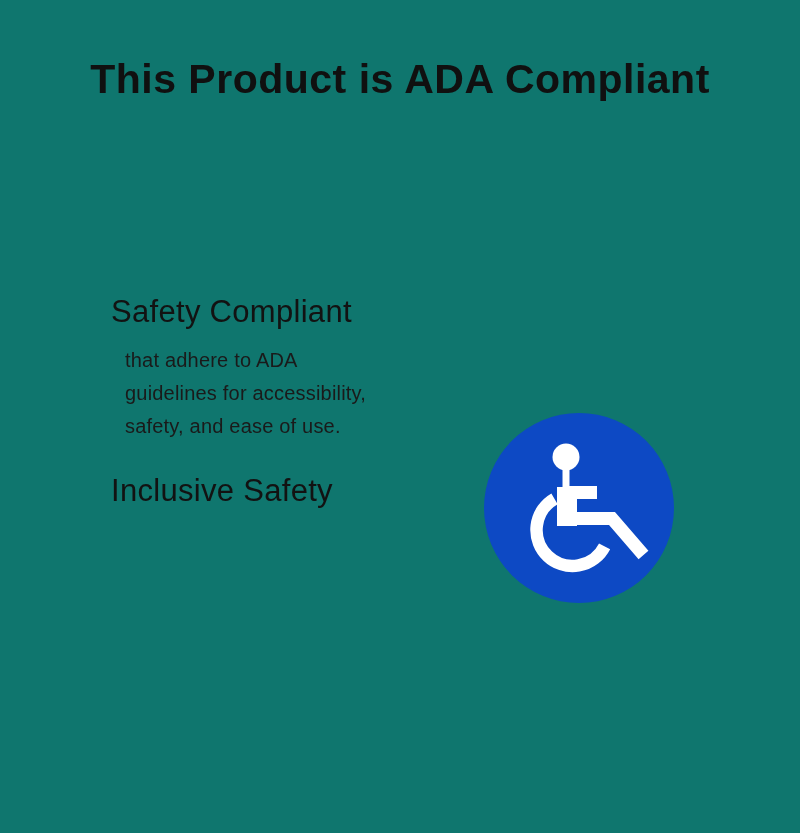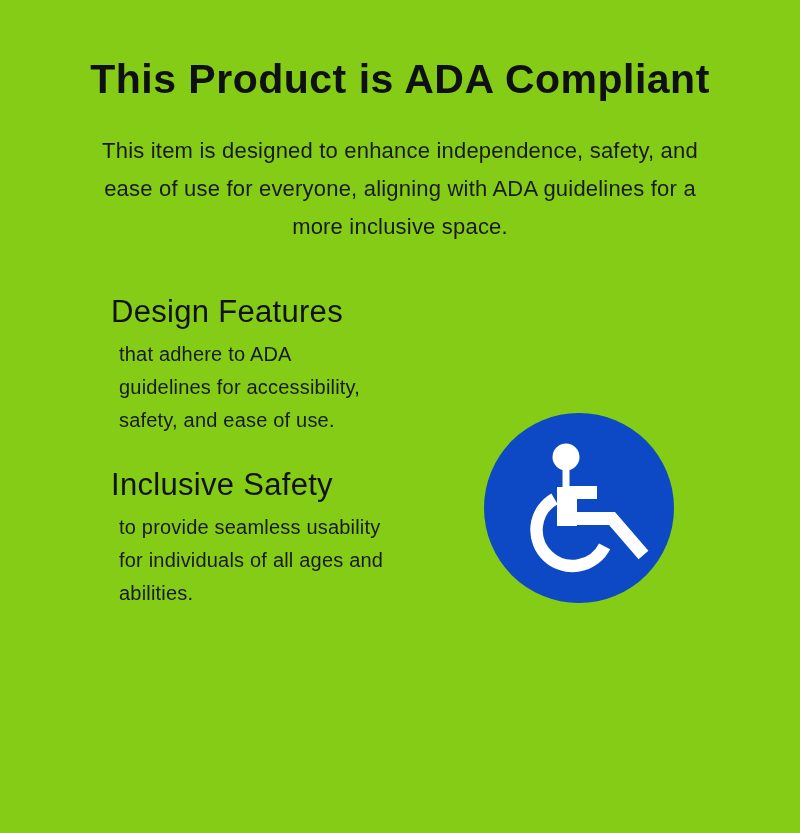--- a/index.html
+++ b/index.html
@@ -11,7 +11,7 @@
     position: relative;
     width: 800px;
     height: 833px;
-    background: #84cc16;
+    background: #0f766e;
     overflow: hidden;
     font-family: "Liberation Sans", sans-serif;
     color: #141414;

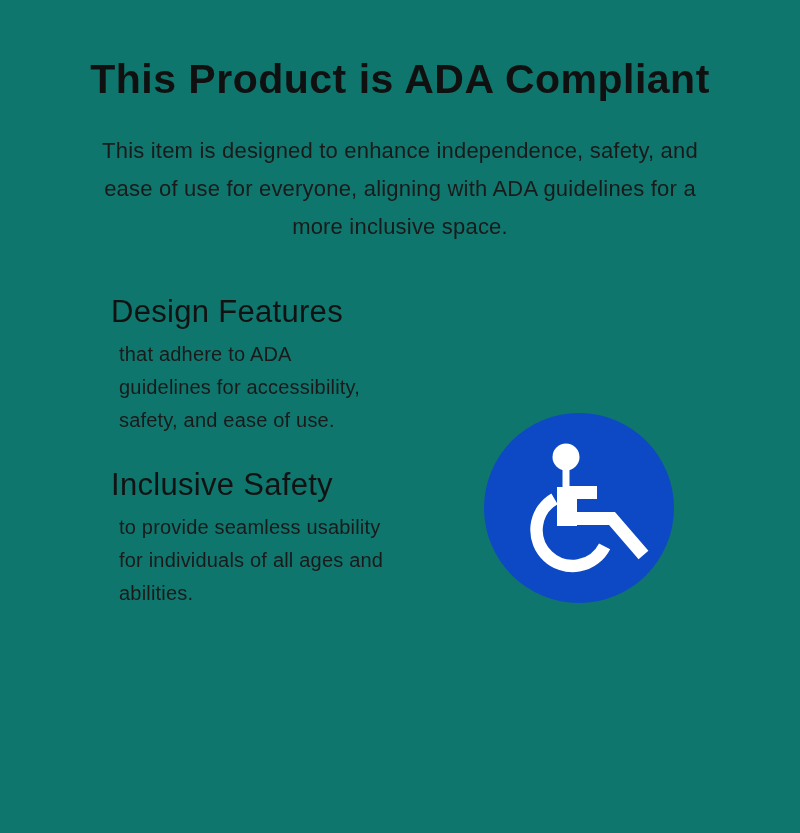--- a/index.html
+++ b/index.html
@@ -85,9 +85,6 @@
 
   <h1 class="title">This Product is ADA Compliant</h1>
 
-  <p class="subtitle">This item is designed to enhance independence, safety, and
-ease of use for everyone, aligning with ADA guidelines for a
-more inclusive space.</p>
 
   <div class="sections">
 

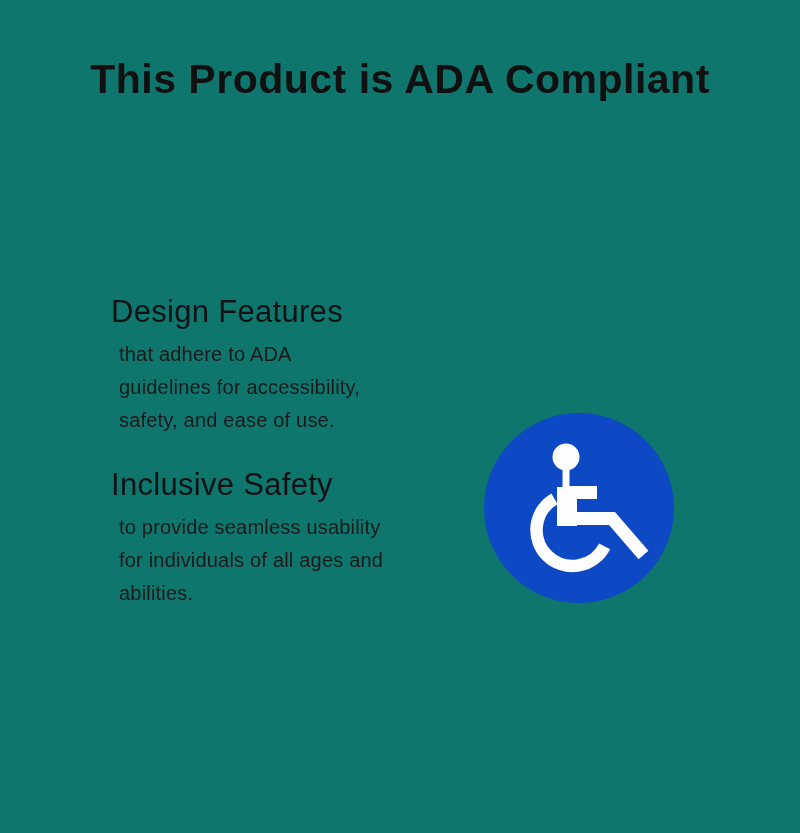--- a/index.html
+++ b/index.html
@@ -89,7 +89,7 @@
   <div class="sections">
 
     <div class="section">
-      <h2 class="section-heading">Design Features</h2>
+      <h2 class="section-heading">Safety Compliant</h2>
       <p class="section-body">that adhere to ADA
 guidelines for accessibility,
 safety, and ease of use.</p>

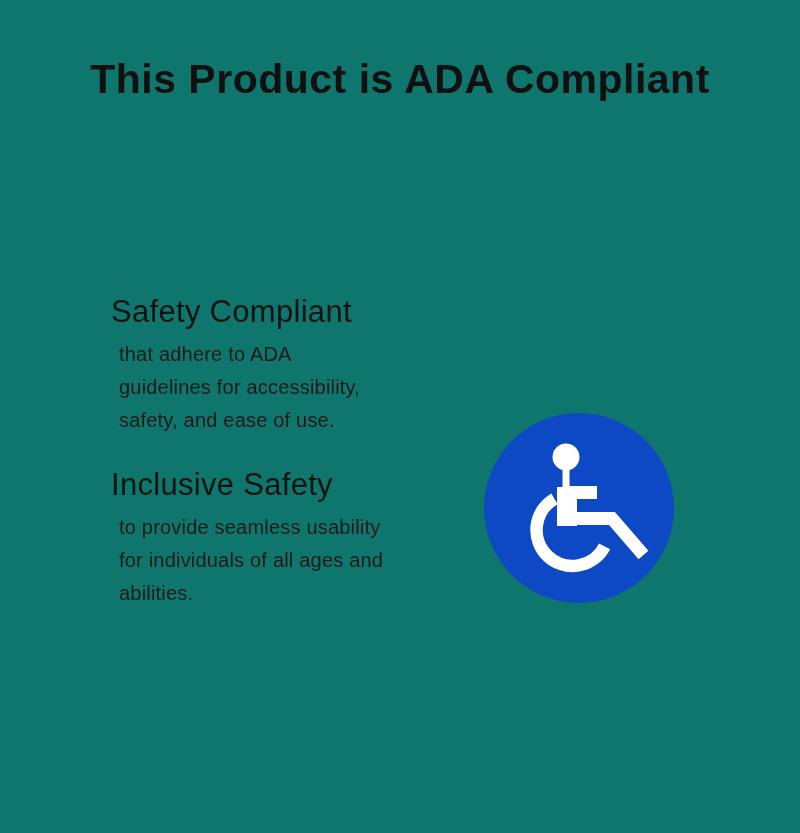--- a/index.html
+++ b/index.html
@@ -67,7 +67,7 @@
     letter-spacing: 0.2px;
     color: #1a1a1a;
     white-space: pre-line;
-    margin: 8px;
+    margin: 14px;
   }
   .badge {
     position: absolute;

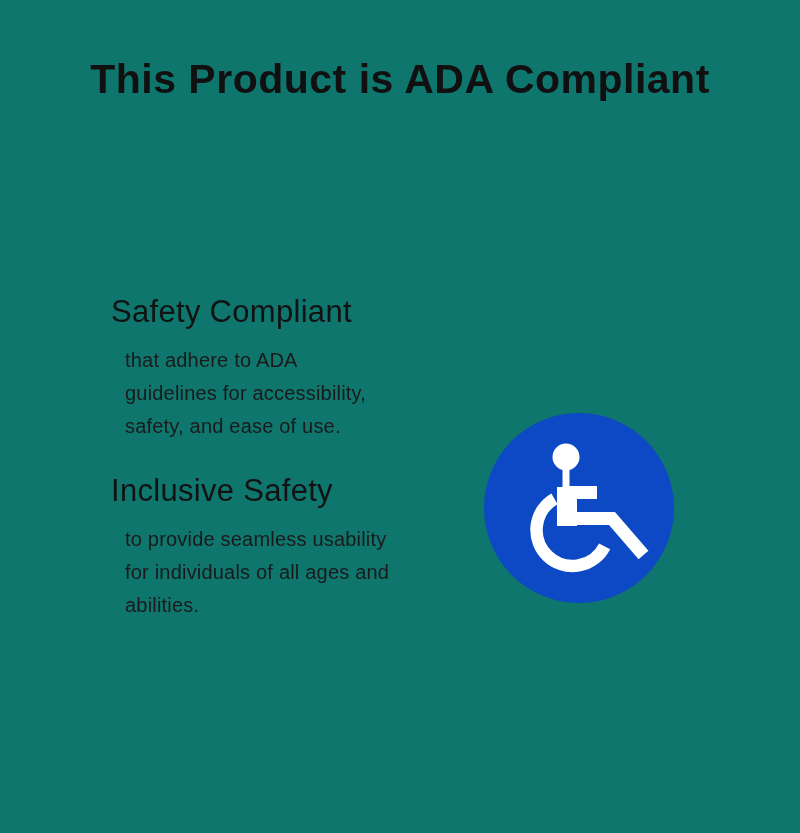--- a/index.html
+++ b/index.html
@@ -98,9 +98,6 @@
 
     <div class="section">
       <h2 class="section-heading">Inclusive Safety</h2>
-      <p class="section-body">to provide seamless usability
-for individuals of all ages and
-abilities.</p>
     </div>
 
   </div>

